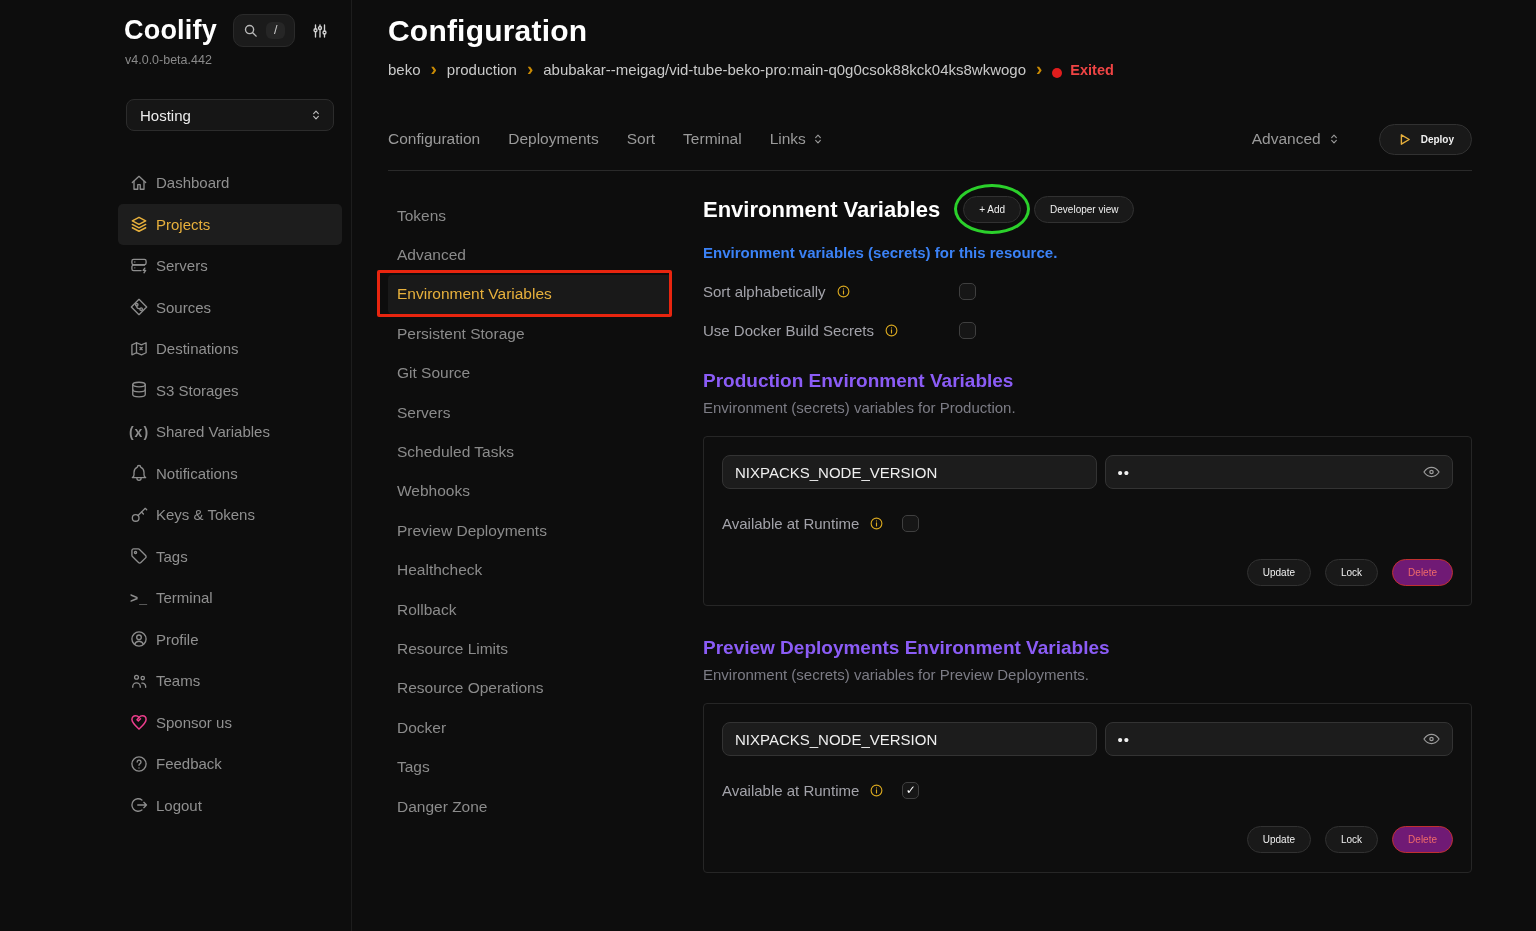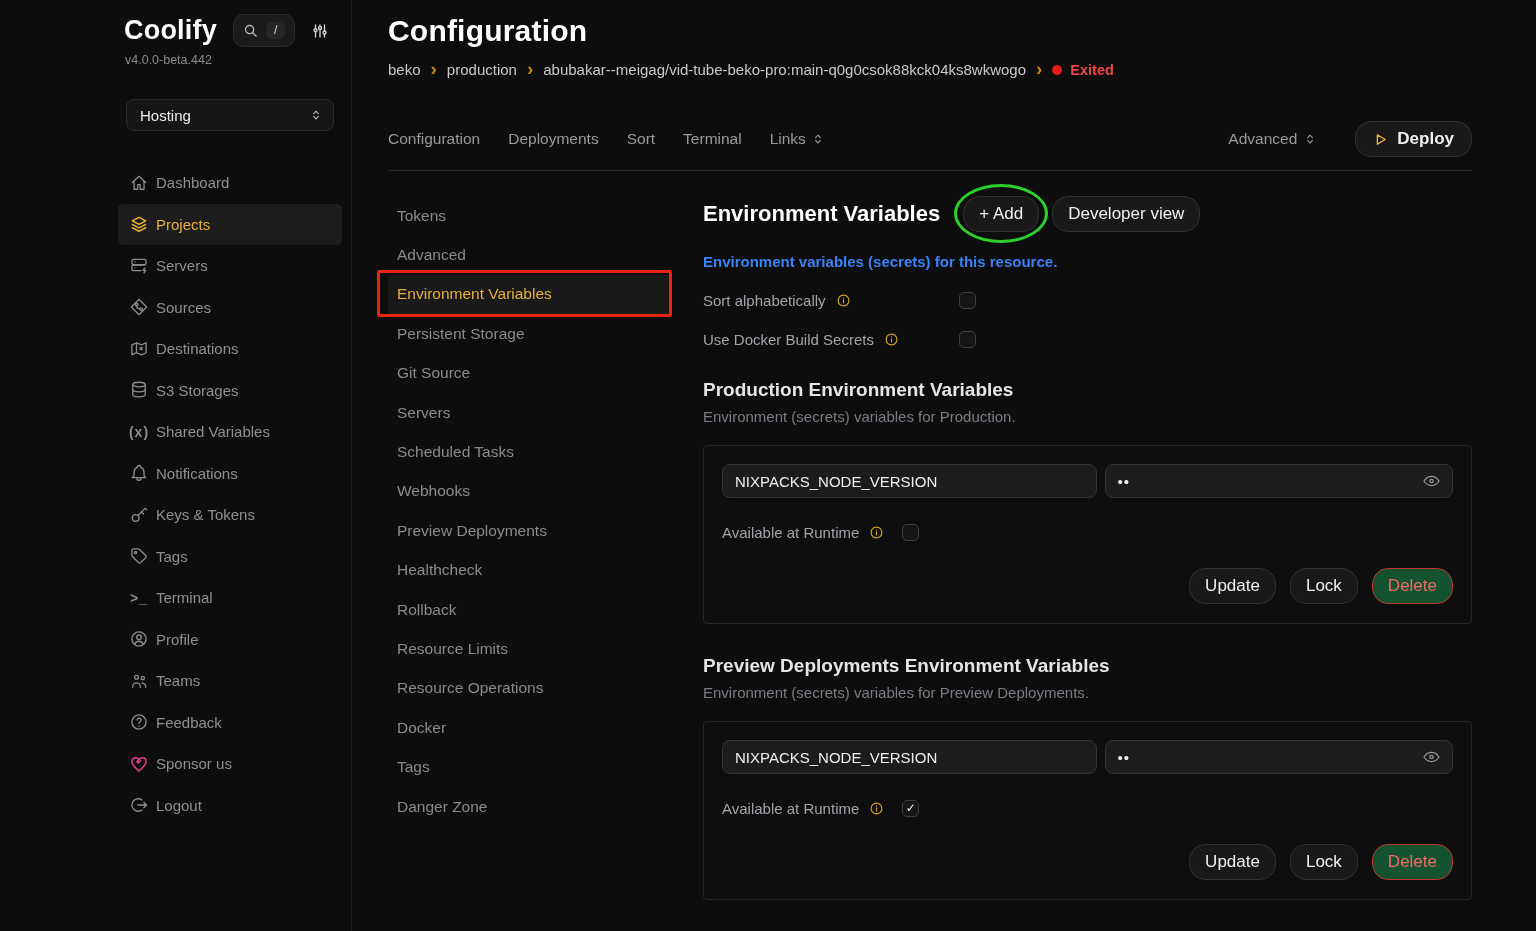--- a/index.html
+++ b/index.html
@@ -60,7 +60,7 @@
   .breadcrumb { display:flex; align-items:center; gap:10px; margin-top:13px; font-size:15px; color:#c9c9c9; }
   .breadcrumb .sep { color:#c98a04; font-size:19px; font-weight:700; line-height:1; margin-top:-2px; }
   .crumb { cursor:pointer; }
-  .status { display:flex; align-items:center; gap:8px; }
+  .status { display:flex; align-items:flex-end; gap:8px; }
   .status .dot { width:10px; height:10px; border-radius:50%; background:#e11d1d; }
   .status .txt { color:#ef4444; font-weight:700; font-size:14.5px; }
 

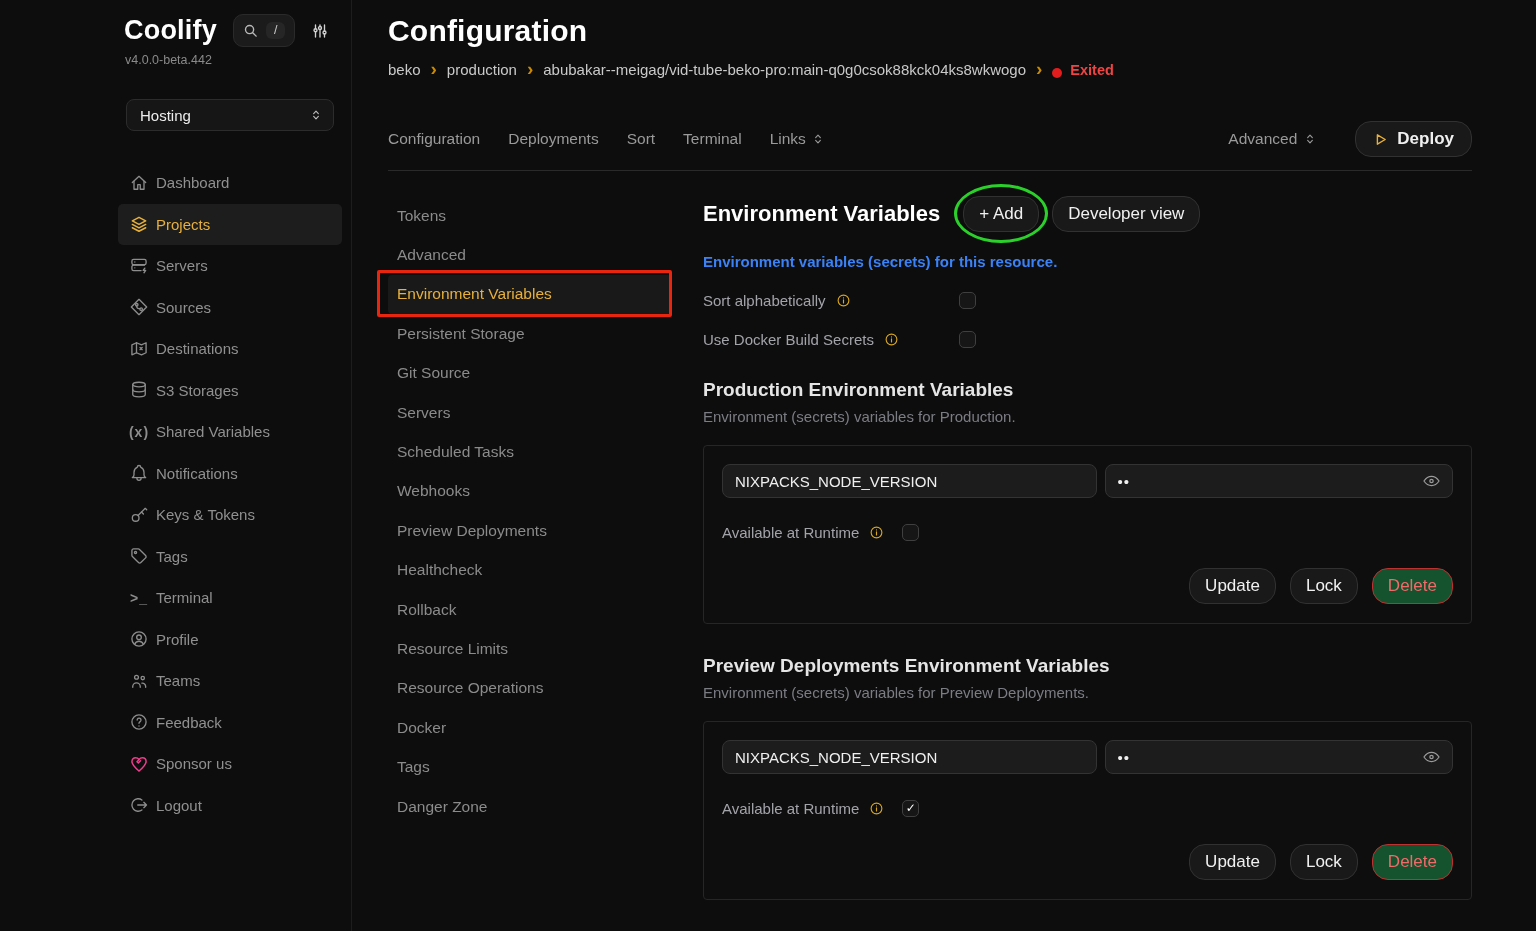--- a/index.html
+++ b/index.html
@@ -75,7 +75,7 @@
   .advanced { display:flex; align-items:center; gap:6px; color:#9a9a9a; cursor:pointer; font-size:15.5px; }
   .btn {
     background:#191919; border:1px solid #313131; border-radius:16px;
-    color:#f0f0f0; font-size:17px; font-family:inherit;
+    color:#f0f0f0; font-size:10px; font-family:inherit;
     padding:7px 15px; cursor:pointer; display:inline-flex; align-items:center; gap:9px;
   }
   .btn.deploy { font-weight:600; padding:7px 17px; }

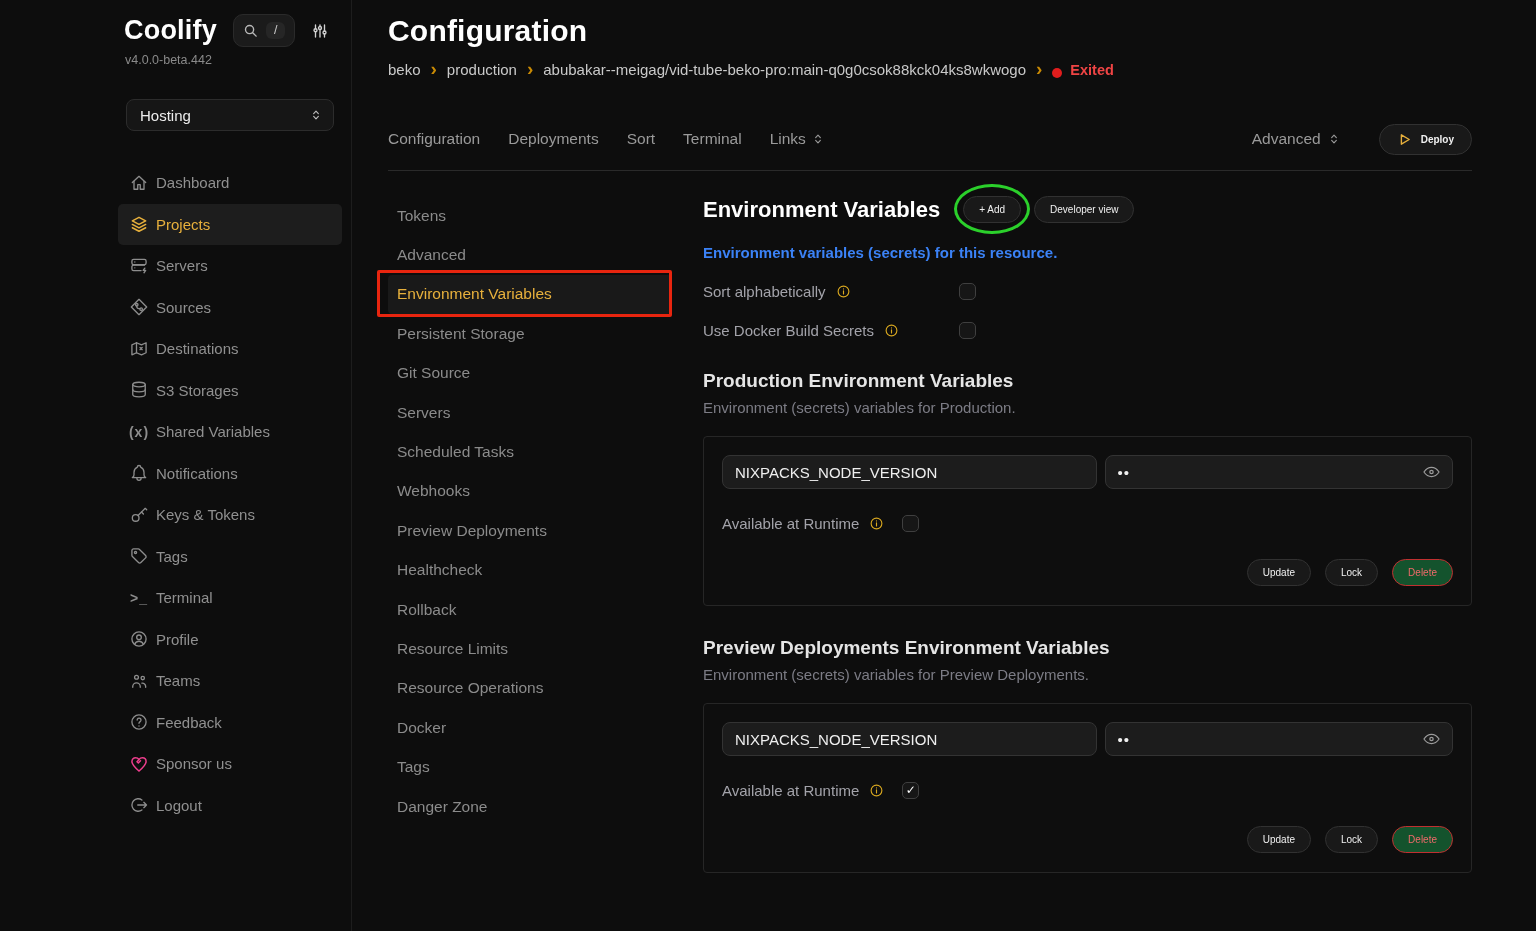--- a/index.html
+++ b/index.html
@@ -115,7 +115,7 @@
   }
   .checkbox.checked::after { content:"✓"; color:#fff; font-size:12px; font-weight:700; line-height:1; }
 
-  .section-title { font-size:19px; font-weight:700; color:#e5e5e5; margin-top:31px; }
+  .section-title { font-size:19px; font-weight:700; color:#8b5cf6; margin-top:31px; }
   .section-desc { color:#7c7c85; margin-top:7px; font-size:15px; }
 
   .env-card {

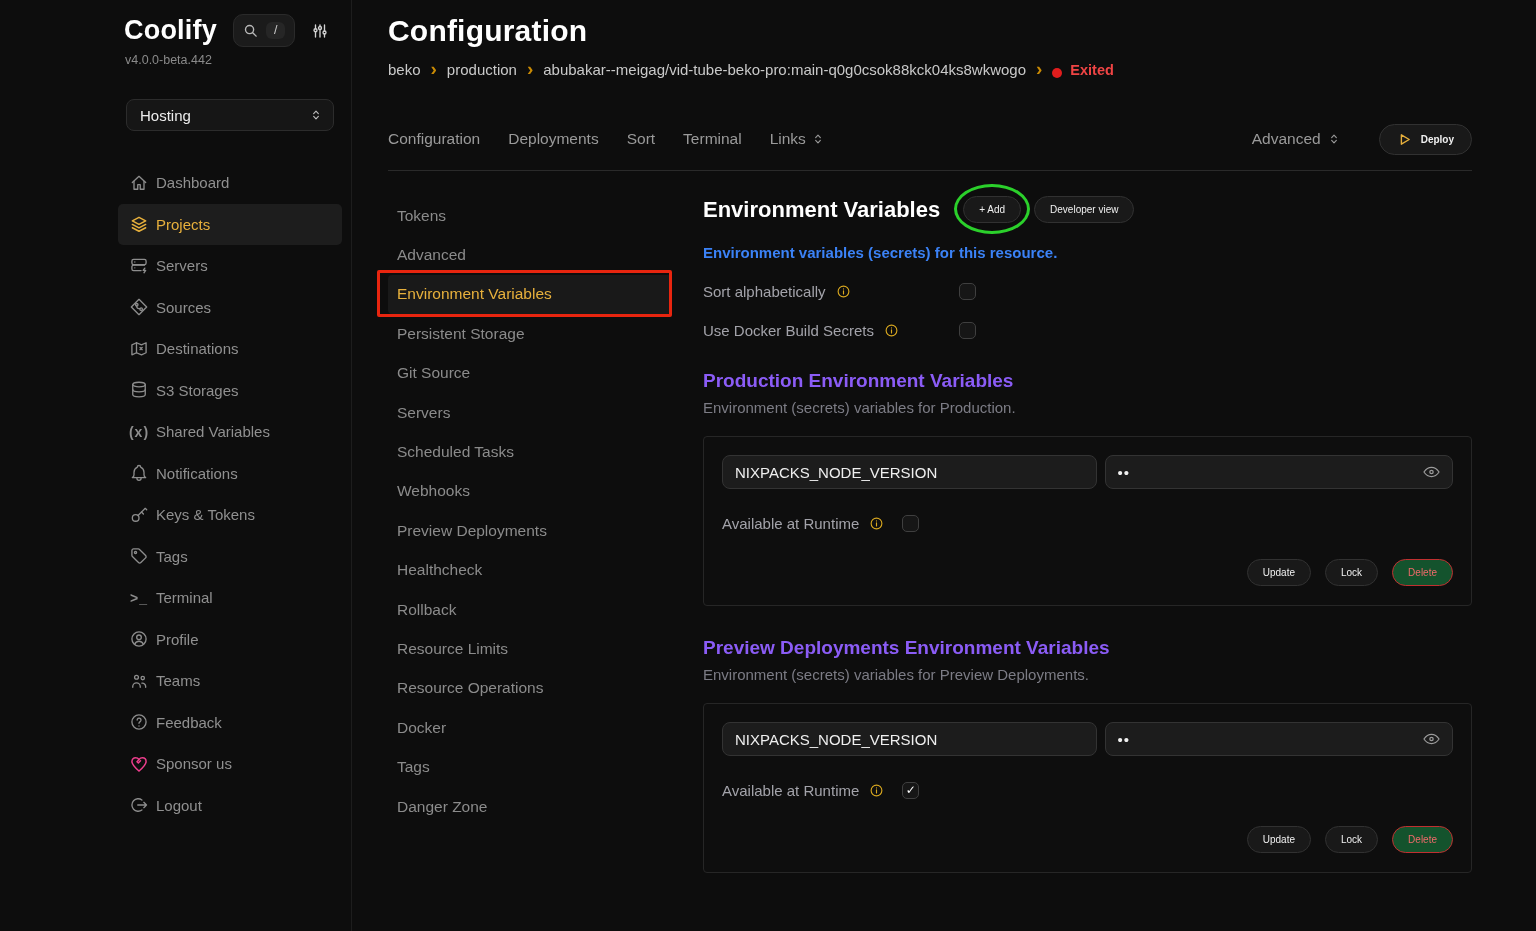--- a/index.html
+++ b/index.html
@@ -137,7 +137,7 @@
   .runtime-row { display:flex; align-items:center; gap:18px; margin-top:25px; height:18px; }
   .runtime-row .toggle-label { gap:10px; }
   .card-actions { display:flex; justify-content:flex-end; gap:14px; margin-top:27px; }
-  .btn.danger { background:#14532d; border-color:#c03030; color:#f06a6a; }
+  .btn.danger { background:#701a75; border-color:#c03030; color:#f06a6a; }
 </style>
 </head>
 <body>

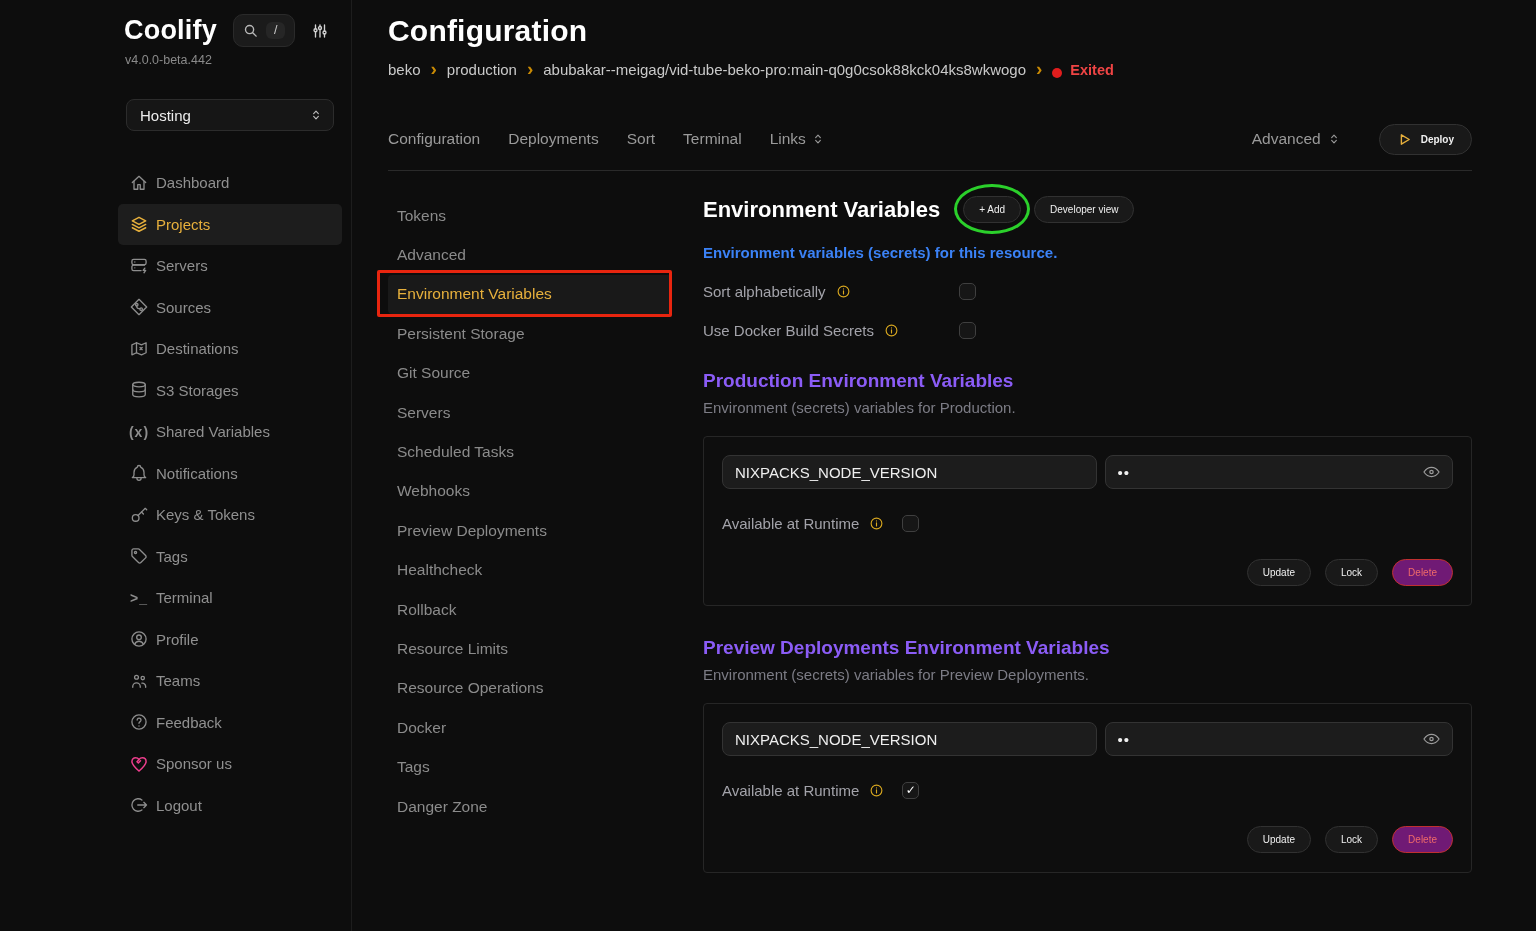--- a/index.html
+++ b/index.html
@@ -302,6 +302,15 @@
 
     <div class="nav-spacer"></div>
 
+    <button class="nav-item sponsor">
+      <span class="ic">
+          <svg width="20" height="20" viewBox="0 0 24 24" fill="none" stroke="currentColor" stroke-width="1.8" stroke-linecap="round" stroke-linejoin="round">
+            <path d="M12 20.5C7.2 16.2 3.5 13 3.5 9.1 3.5 6.4 5.4 4.5 7.9 4.5c1.6 0 3 .7 4.1 2.1C13.1 5.2 14.5 4.5 16.1 4.5c2.5 0 4.4 1.9 4.4 4.6 0 3.9-3.7 7.1-8.5 11.4z"></path>
+            <path d="M12 6.6L9.6 9.2l1.6 1.6 2.6-2.6"></path>
+          </svg>
+        </span>
+      <span>Sponsor us</span>
+    </button>
     <button class="nav-item">
       <span class="ic">
           <svg width="20" height="20" viewBox="0 0 24 24" fill="none" stroke="currentColor" stroke-width="1.6" stroke-linecap="round" stroke-linejoin="round">
@@ -311,15 +320,6 @@
           </svg>
         </span>
       <span>Feedback</span>
-    </button>
-    <button class="nav-item sponsor">
-      <span class="ic">
-          <svg width="20" height="20" viewBox="0 0 24 24" fill="none" stroke="currentColor" stroke-width="1.8" stroke-linecap="round" stroke-linejoin="round">
-            <path d="M12 20.5C7.2 16.2 3.5 13 3.5 9.1 3.5 6.4 5.4 4.5 7.9 4.5c1.6 0 3 .7 4.1 2.1C13.1 5.2 14.5 4.5 16.1 4.5c2.5 0 4.4 1.9 4.4 4.6 0 3.9-3.7 7.1-8.5 11.4z"></path>
-            <path d="M12 6.6L9.6 9.2l1.6 1.6 2.6-2.6"></path>
-          </svg>
-        </span>
-      <span>Sponsor us</span>
     </button>
     <button class="nav-item">
       <span class="ic">

